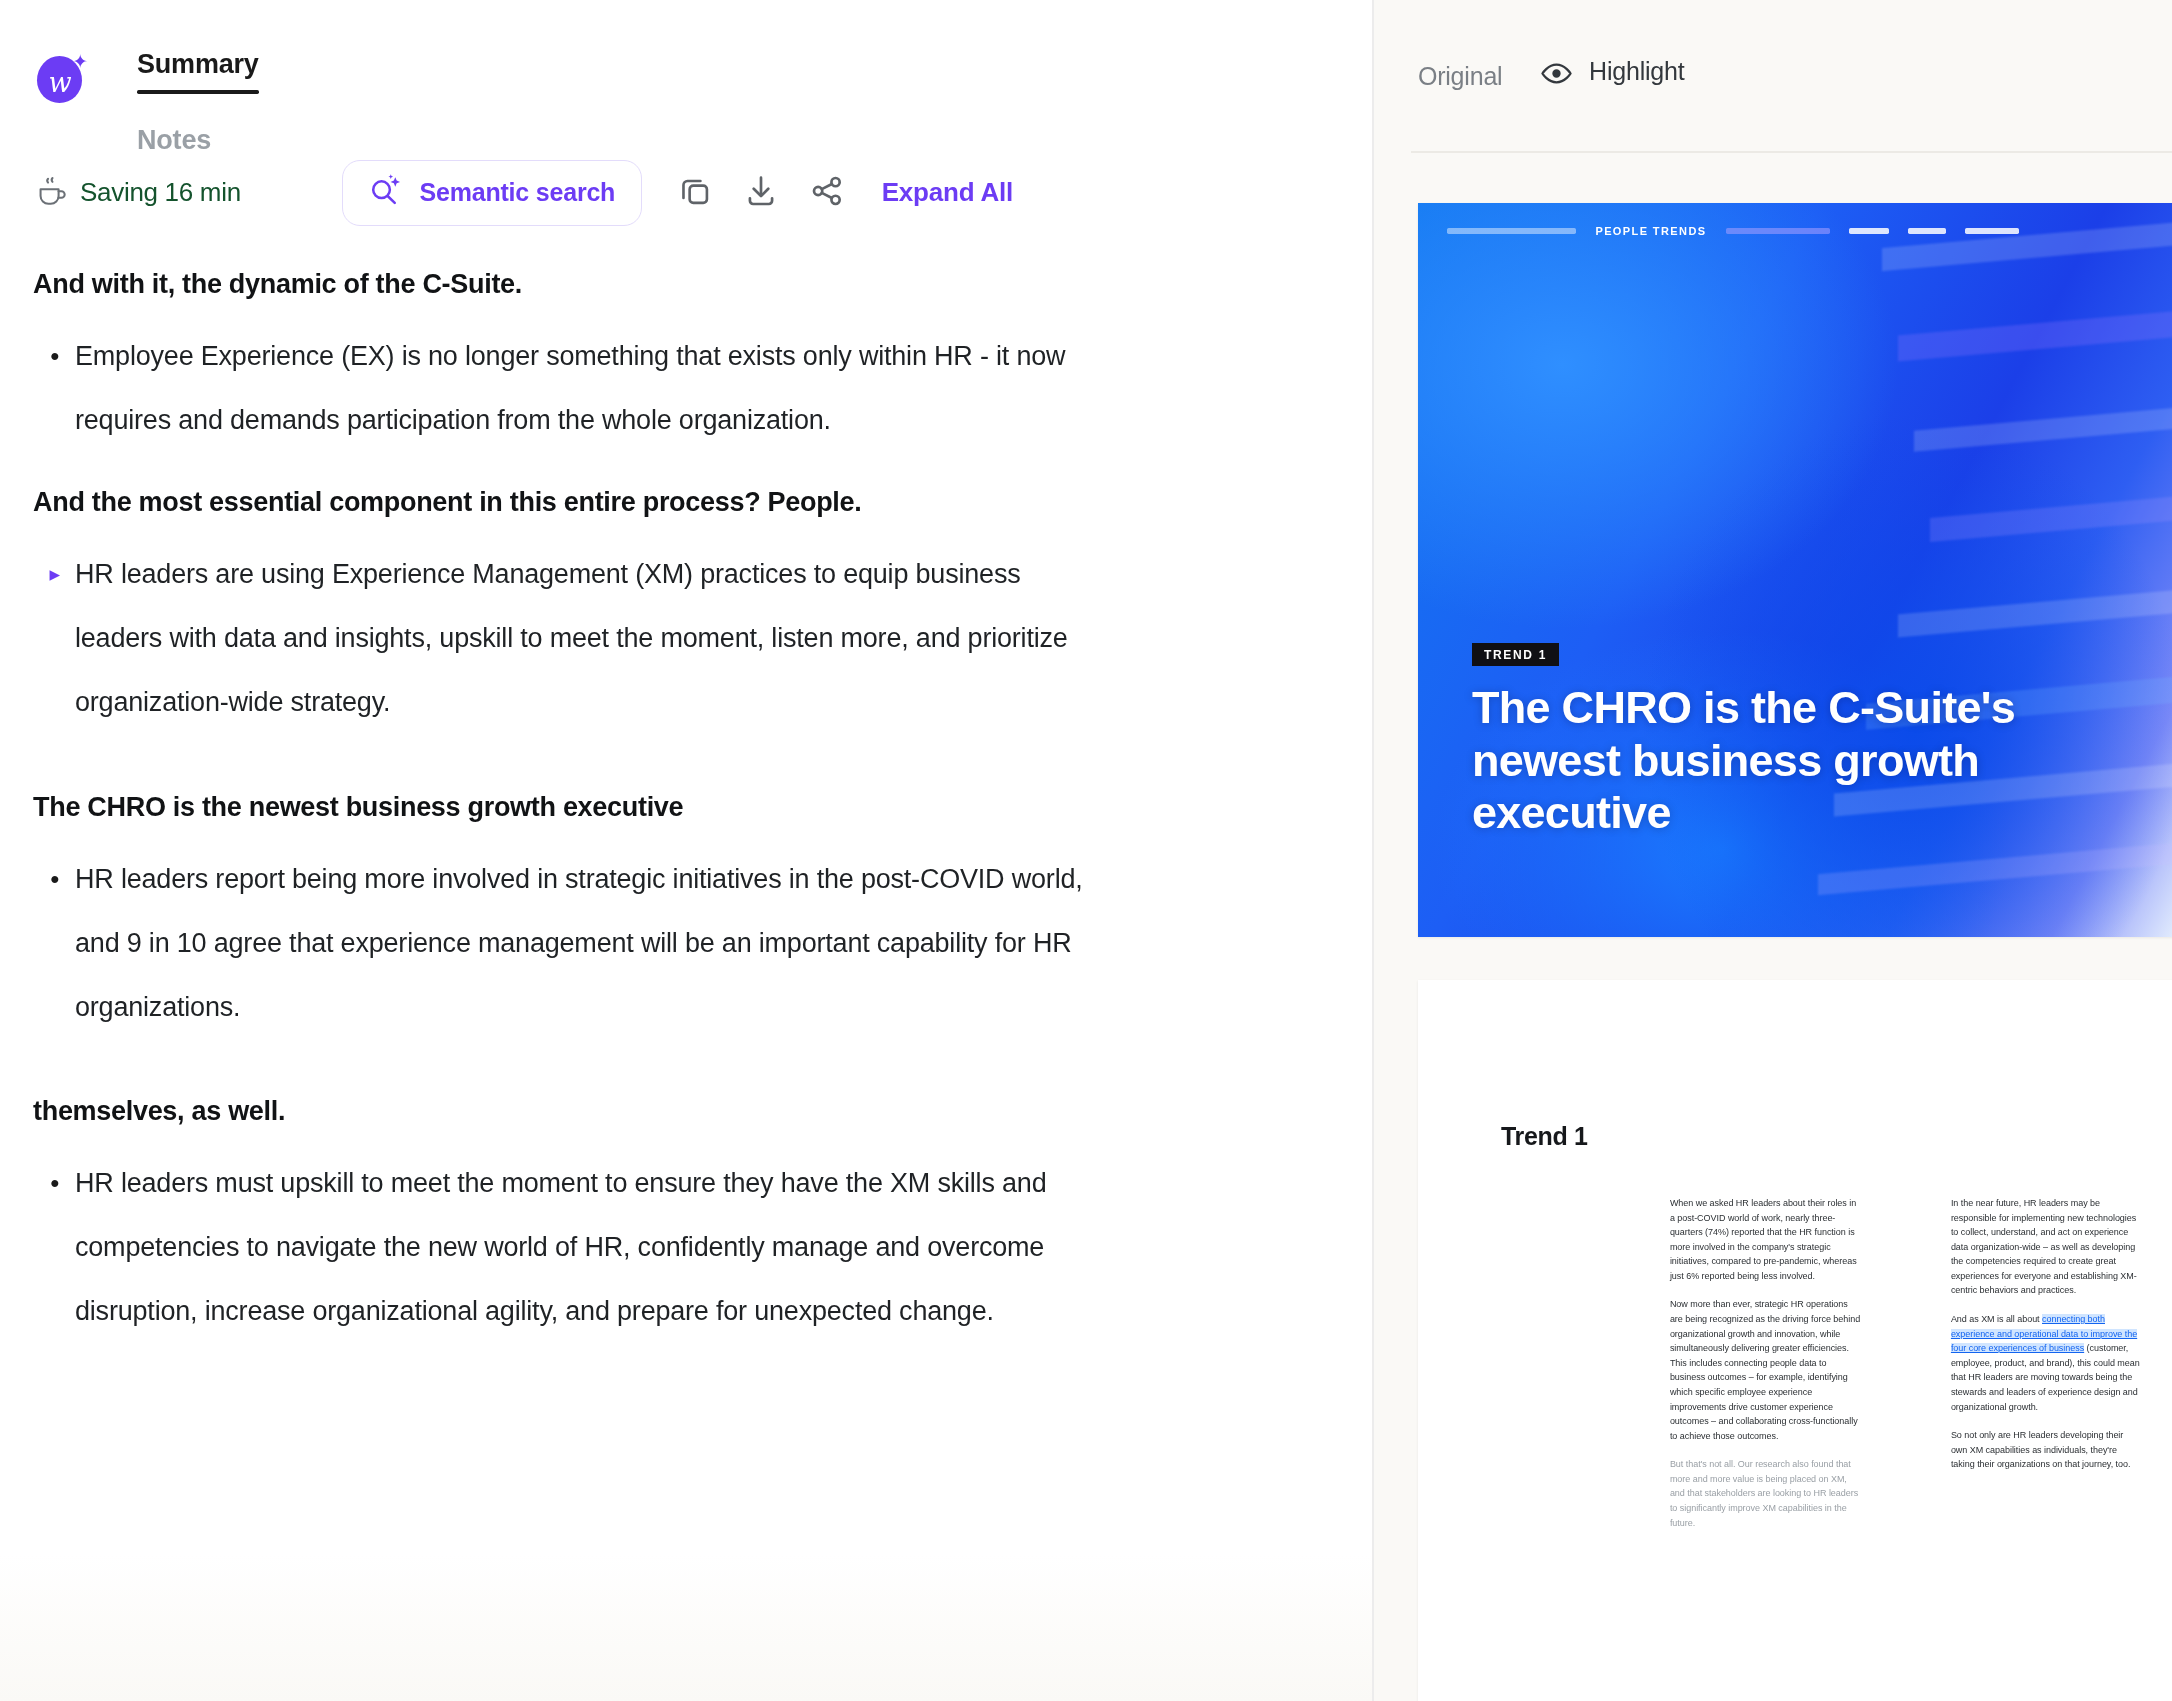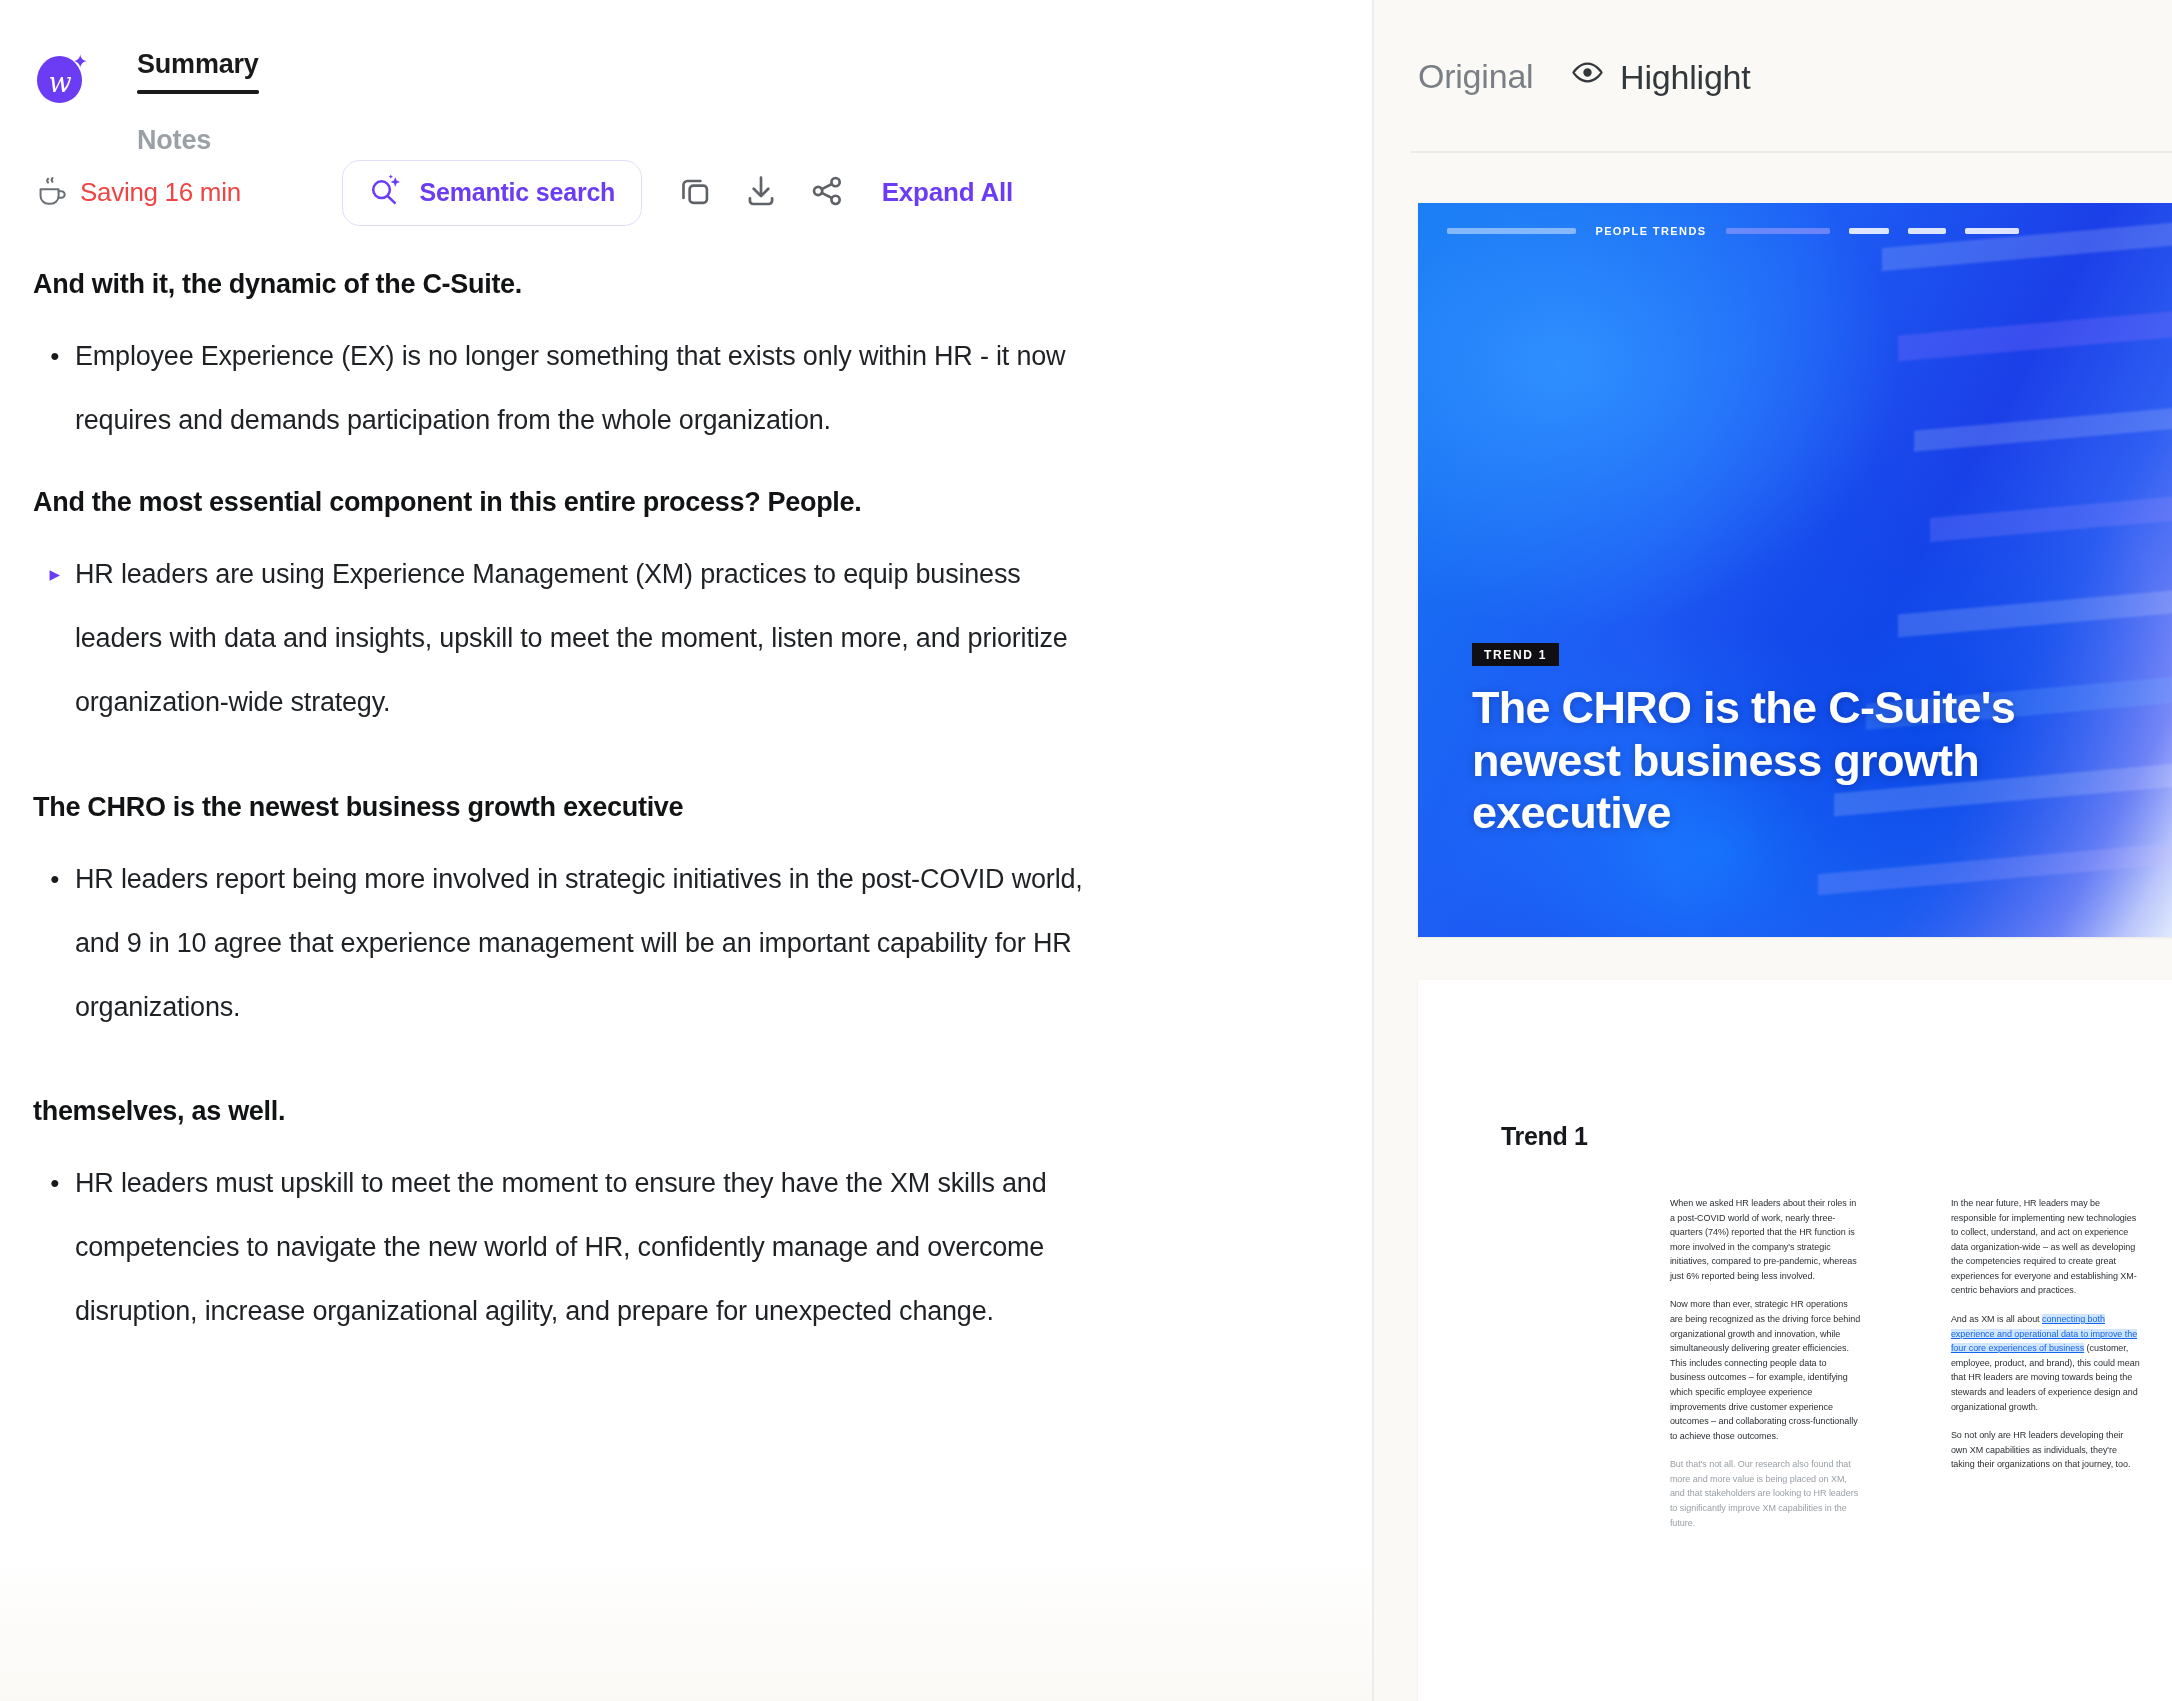--- a/index.html
+++ b/index.html
@@ -246,9 +246,9 @@
   }
   .rh-item {
     display: flex;
-    align-items: flex-end;
+    align-items: flex-start;
     gap: 15.6px;
-    font-size: 34px;
+    font-size: 25px;
     letter-spacing: -0.2px;
     cursor: pointer;
   }

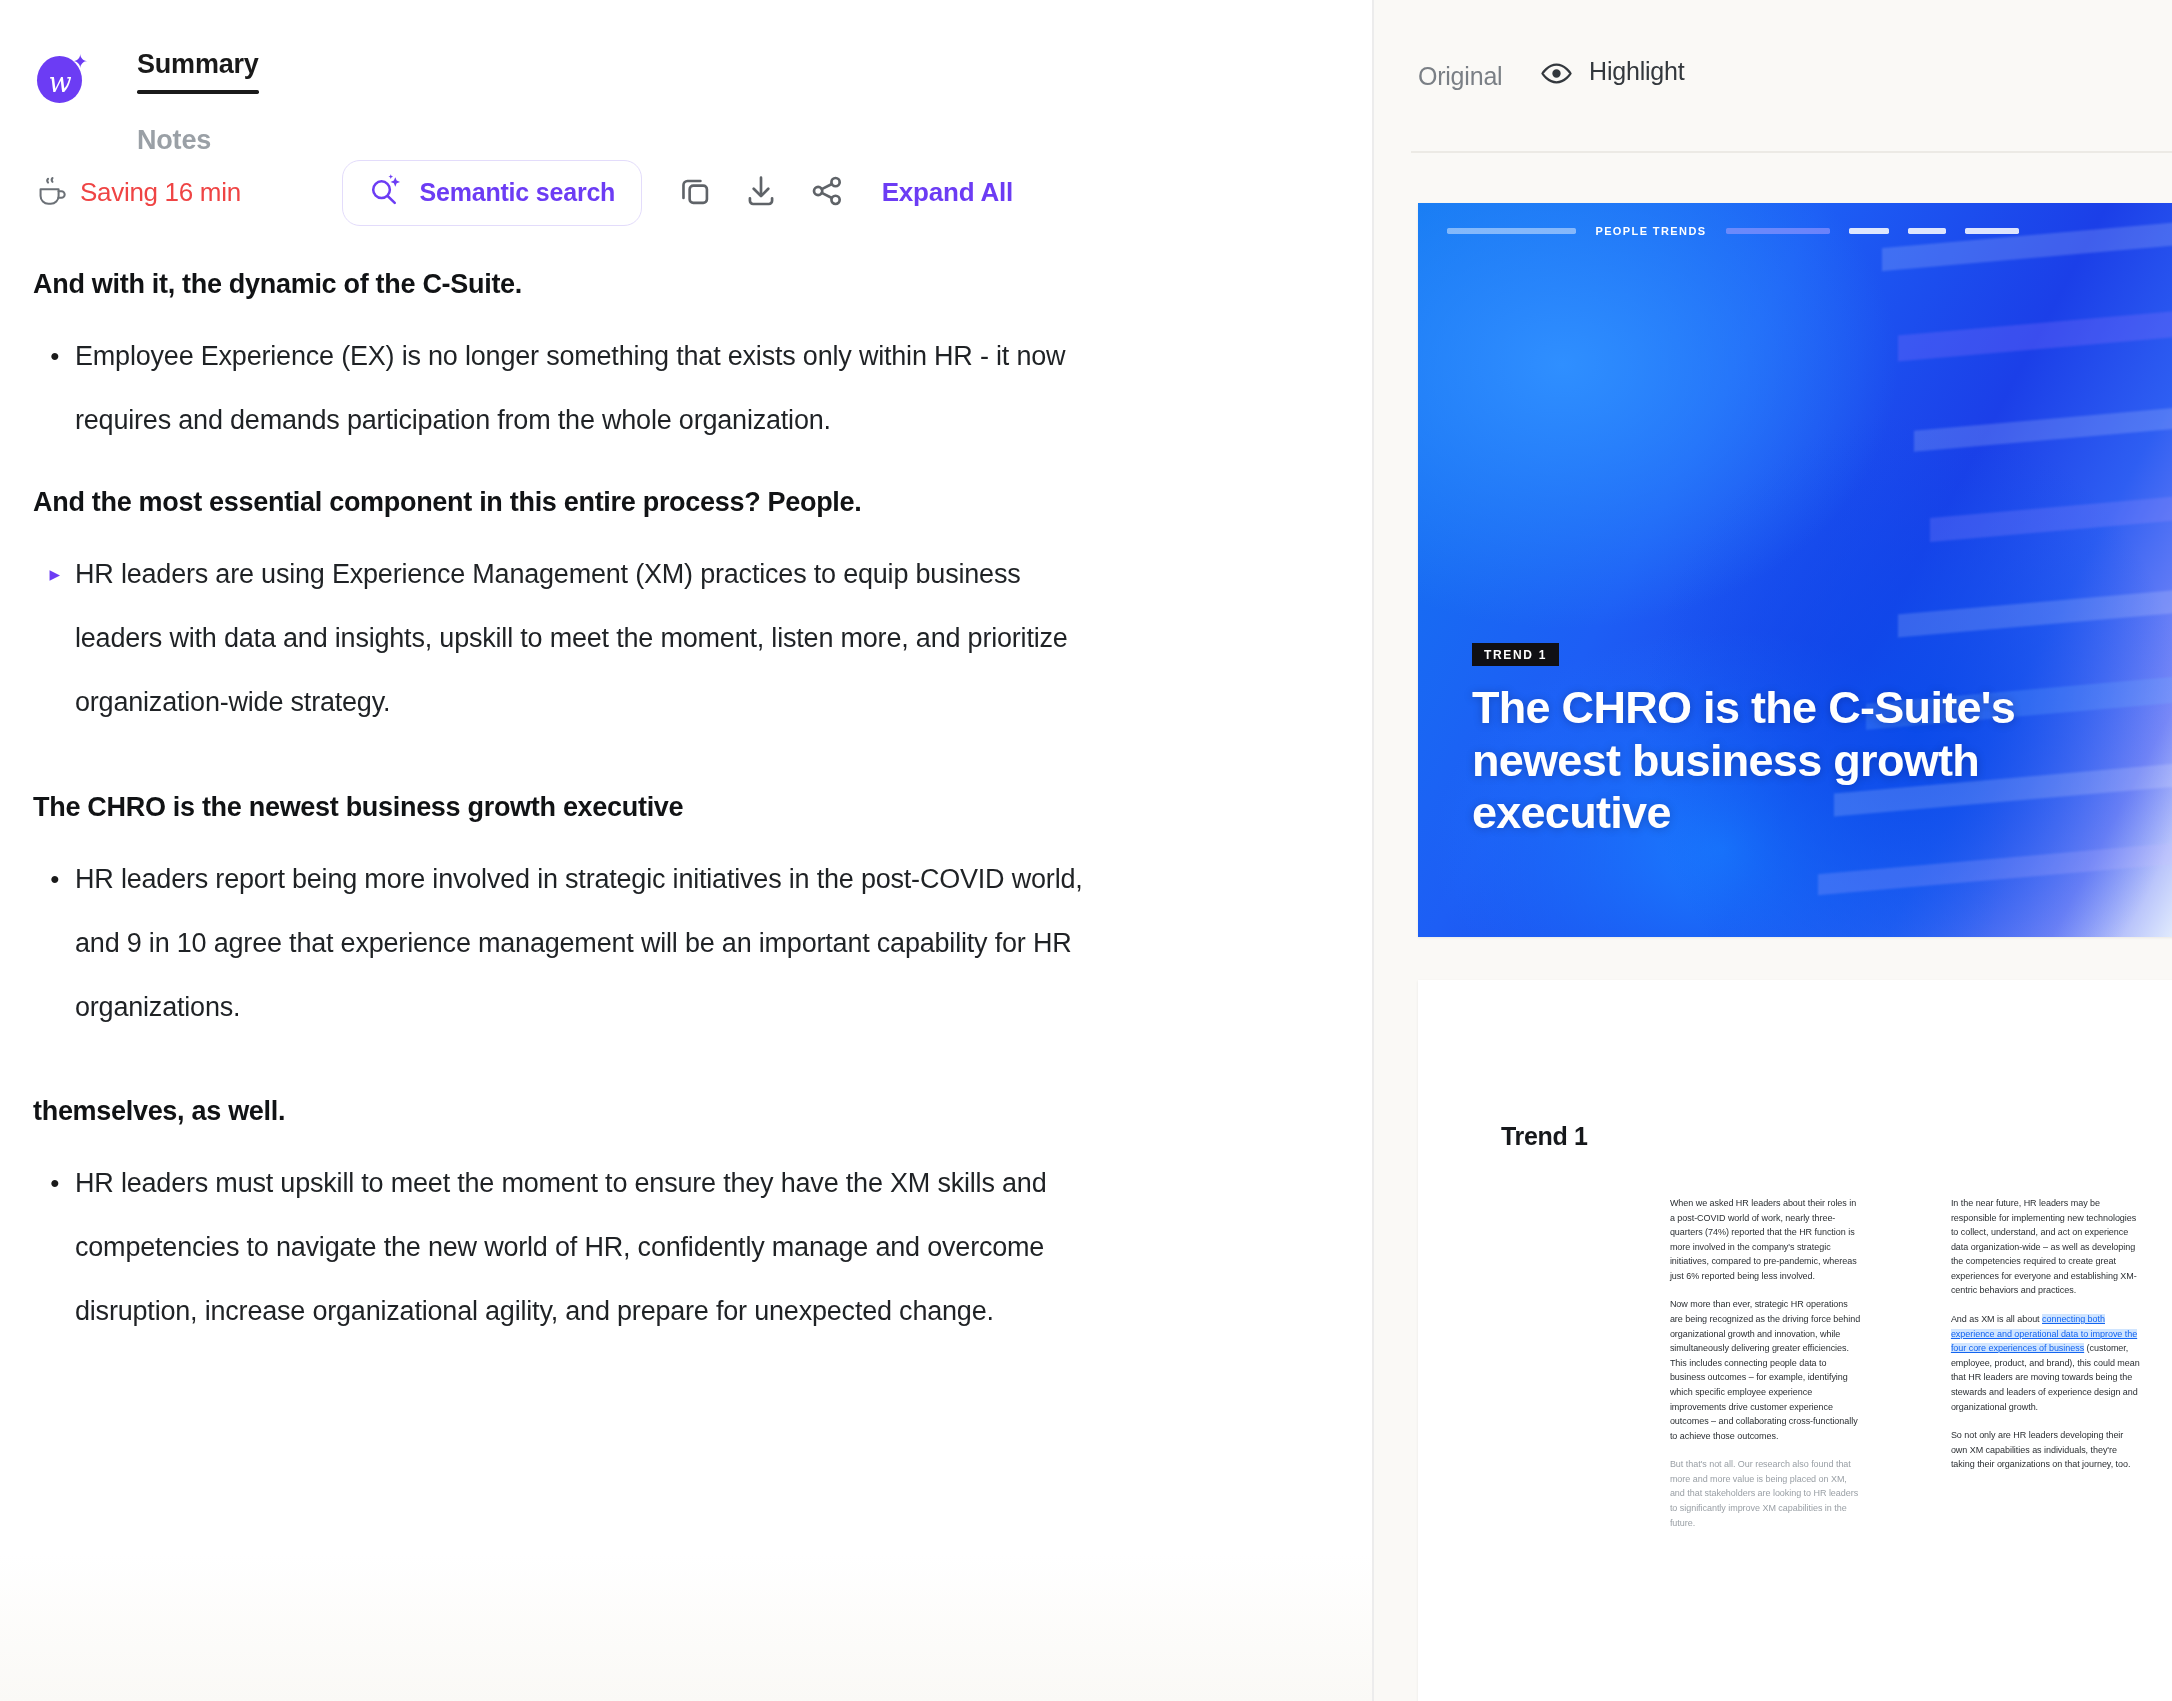--- a/index.html
+++ b/index.html
@@ -117,7 +117,7 @@
     display: flex;
     align-items: center;
     gap: 12px;
-    color: #ef4444;
+    color: #14532d;
     font-size: 26px;
     letter-spacing: -0.3px;
   }

